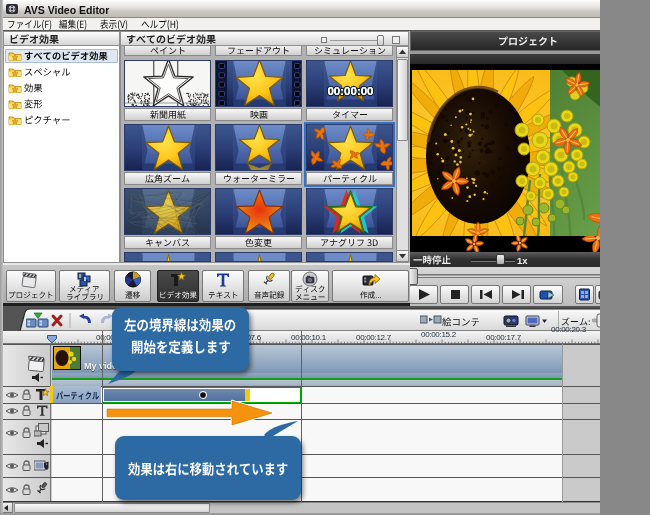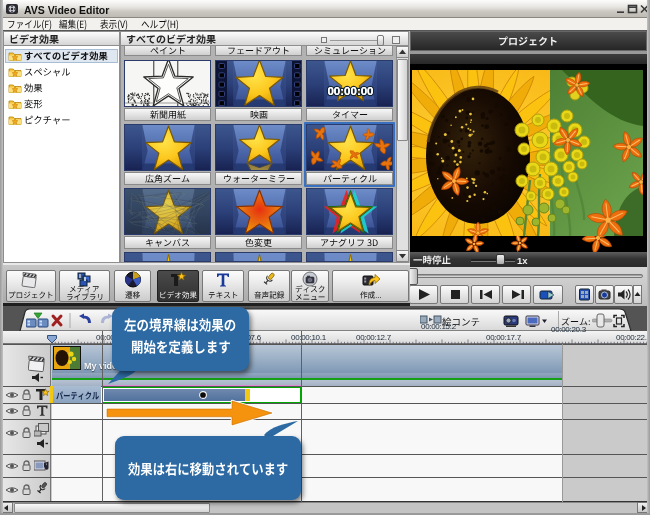--- a/index.html
+++ b/index.html
@@ -2,7 +2,7 @@
 <html><head><meta charset="utf-8"><style>
 *{margin:0;padding:0;box-sizing:border-box}
 body{font-family:"Liberation Sans",sans-serif;background:#888}
-#win{position:absolute;left:0;top:0;width:650px;height:515px;background:#b8b8b8;overflow:hidden}
+#win{position:absolute;left:0;top:0;width:600px;height:515px;background:#b8b8b8;overflow:hidden}
 </style></head><body>
 <div id="win">
 <div style="position:absolute;left:0px;top:0px;width:650px;height:18px;background:linear-gradient(#fdfdfc 0%,#e8e6e2 40%,#c9c6bf 70%,#bEBbB4 100%);border-bottom:1px solid #8a8880"></div>

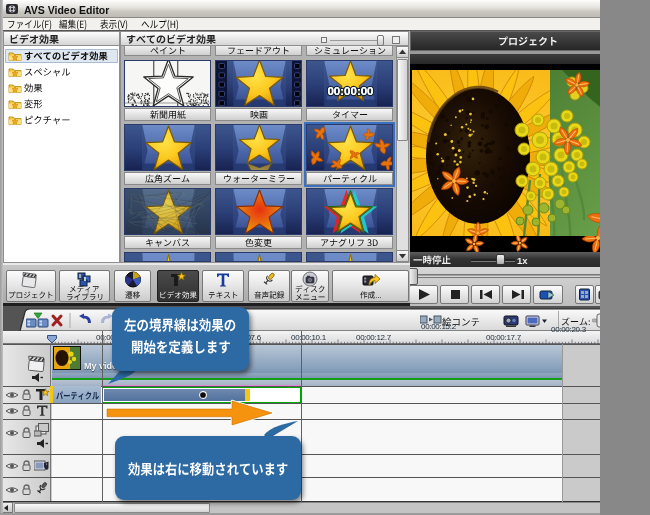--- a/index.html
+++ b/index.html
@@ -1672,7 +1672,7 @@
 <div style="position:absolute;left:226px;top:332.5px;font:normal 8px 'Liberation Sans',sans-serif;color:#1a2a3a;white-space:nowrap;letter-spacing:-0.3px">00:00:07.6</div>
 <div style="position:absolute;left:291px;top:332.5px;font:normal 8px 'Liberation Sans',sans-serif;color:#1a2a3a;white-space:nowrap;letter-spacing:-0.3px">00:00:10.1</div>
 <div style="position:absolute;left:356px;top:332.5px;font:normal 8px 'Liberation Sans',sans-serif;color:#1a2a3a;white-space:nowrap;letter-spacing:-0.3px">00:00:12.7</div>
-<div style="position:absolute;left:421px;top:322px;font:normal 8px 'Liberation Sans',sans-serif;color:#1a2a3a;white-space:nowrap;letter-spacing:-0.3px">00:00:15.2</div>
+<div style="position:absolute;left:421px;top:330px;font:normal 8px 'Liberation Sans',sans-serif;color:#1a2a3a;white-space:nowrap;letter-spacing:-0.3px">00:00:15.2</div>
 <div style="position:absolute;left:486px;top:332.5px;font:normal 8px 'Liberation Sans',sans-serif;color:#1a2a3a;white-space:nowrap;letter-spacing:-0.3px">00:00:17.7</div>
 <div style="position:absolute;left:551px;top:325px;font:normal 8px 'Liberation Sans',sans-serif;color:#1a2a3a;white-space:nowrap;letter-spacing:-0.3px">00:00:20.3</div>
 <div style="position:absolute;left:616px;top:332.5px;font:normal 8px 'Liberation Sans',sans-serif;color:#1a2a3a;white-space:nowrap;letter-spacing:-0.3px">00:00:22.8</div>

